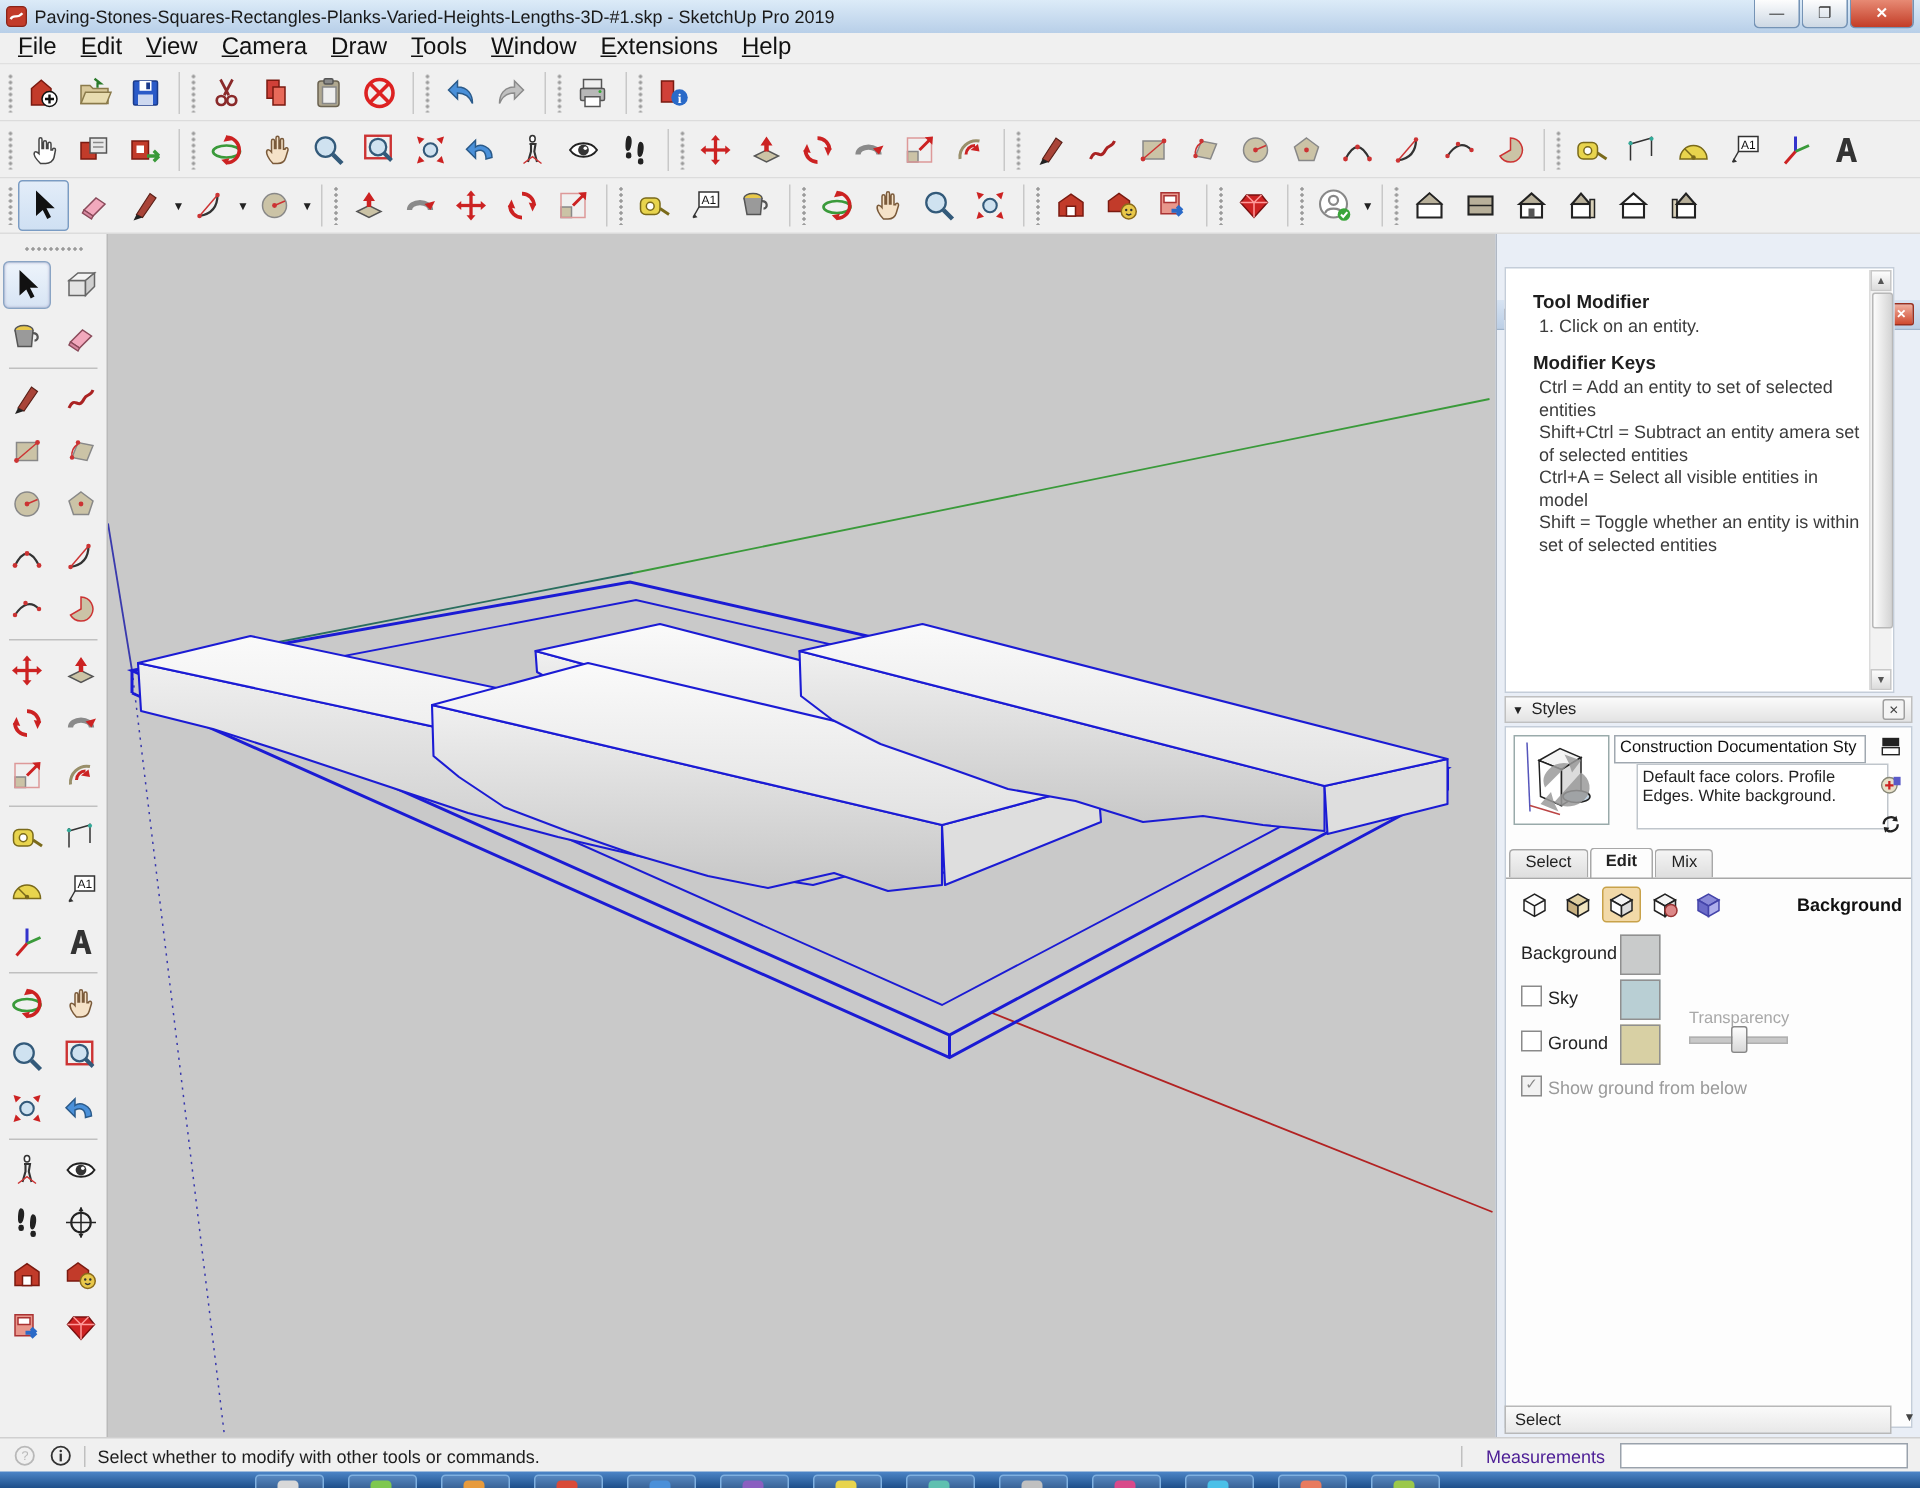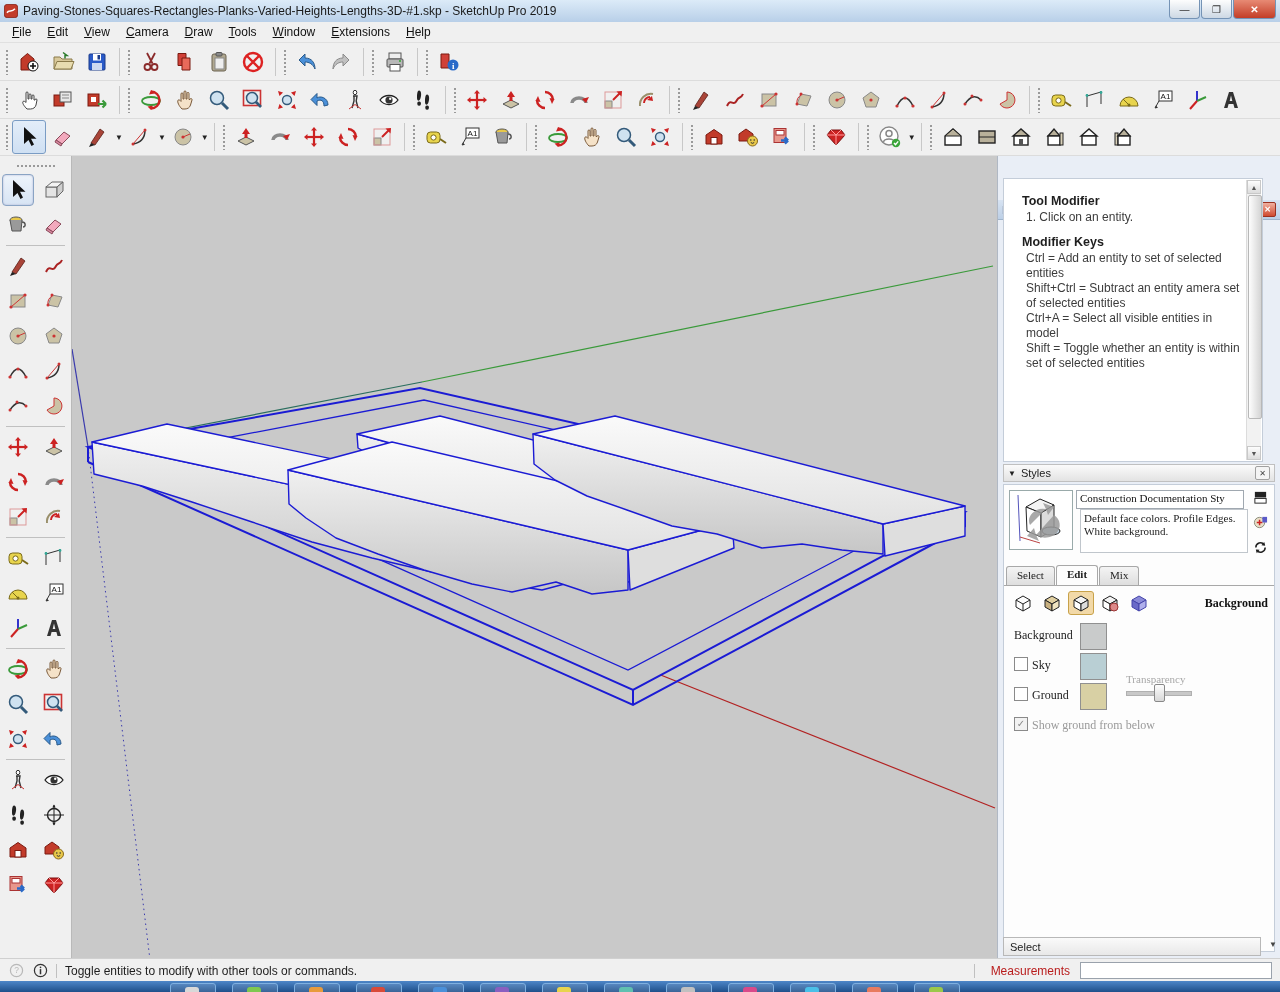--- a/index.html
+++ b/index.html
@@ -13,7 +13,7 @@
   .winbtn.close{width:41px;background:linear-gradient(#e78a74,#c33d27);color:#fff;font-weight:bold;}
   
   .menubar{position:absolute;left:0;top:22px;width:1280px;height:21px;background:#f0f0f0;border-bottom:1px solid #e0e0e0;display:flex;align-items:center;padding-left:4px;box-sizing:border-box;}
-  .menu-item{font-size:12px;color:#111;padding:2px 8px;}
+  .menu-item{font-size:16px;color:#111;padding:2px 8px;}
   .menu-item u{text-decoration:underline;}
   
   .tbrow{position:absolute;left:0;width:1280px;background:#f0f0f0;display:flex;align-items:center;border-bottom:1px solid #dcdcdc;box-sizing:border-box;}

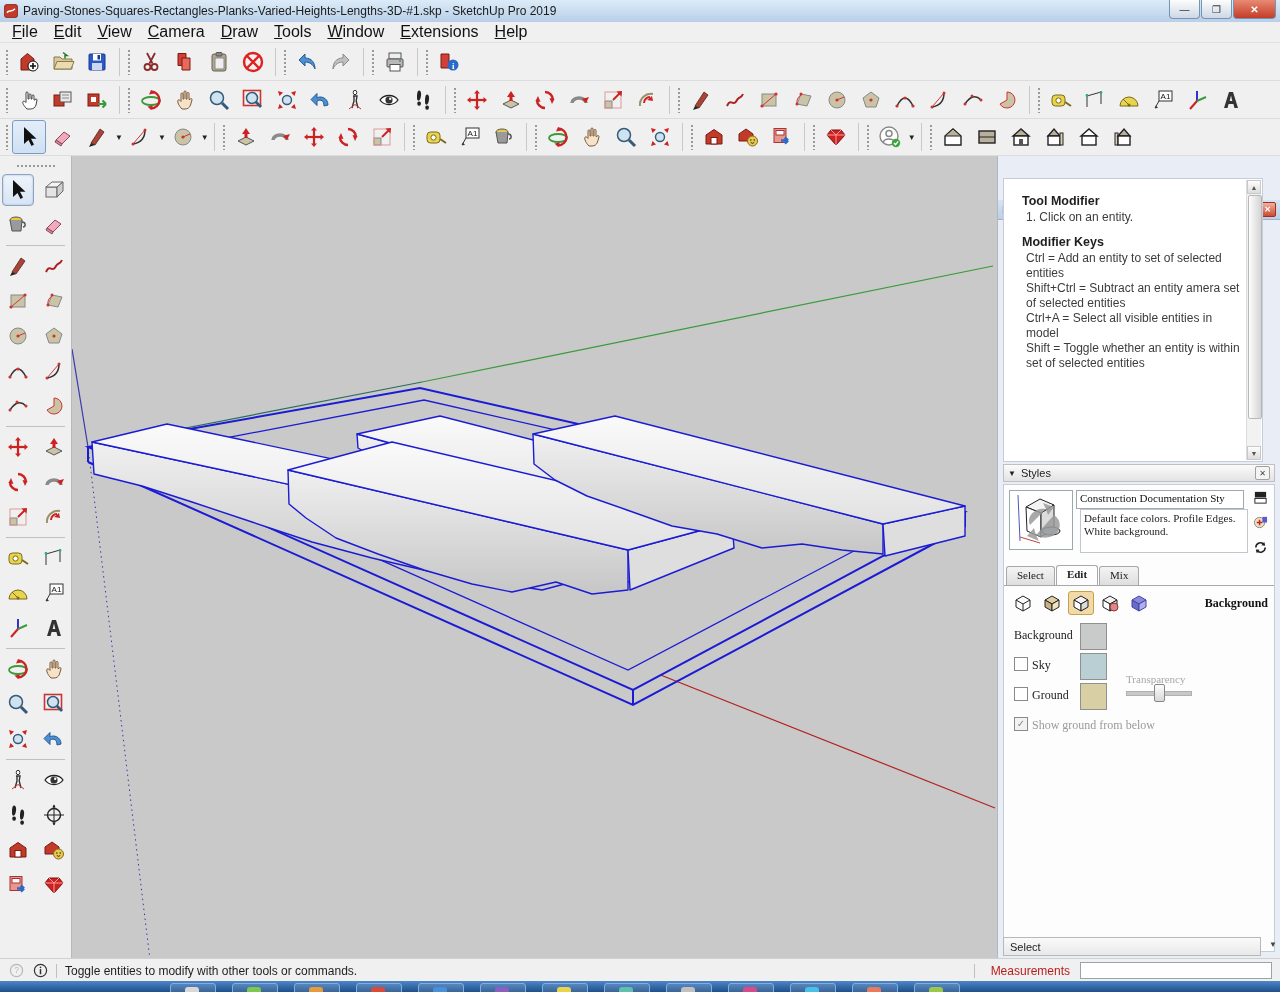--- a/index.html
+++ b/index.html
@@ -54,7 +54,7 @@
   .panel-hdr{position:absolute;left:5px;width:272px;height:18px;background:linear-gradient(#fbfbfb,#e3e3e3);border:1px solid #c0c0c0;display:flex;align-items:center;font-size:11px;color:#222;box-sizing:border-box;padding:0 4px;}
   .panel-hdr .caret{font-size:8px;margin-right:5px;}
   .panel-hdr .xbox{margin-left:auto;width:13px;height:12px;border:1px solid #a0a0a0;background:#f4f4f4;font-size:8px;display:flex;align-items:center;justify-content:center;color:#444;border-radius:2px;}
-  .styles-body{position:absolute;left:5px;top:328px;width:272px;height:468px;background:#fdfdfd;border:1px solid #c4cdd9;box-sizing:border-box;font-family:Liberation Serif, serif;}
+  .styles-body{position:absolute;left:5px;top:328px;width:272px;height:468px;background:#fdfdfd;border:1px solid #c4cdd9;box-sizing:border-box;}
   .sty-thumb{position:absolute;left:5px;top:5px;width:62px;height:58px;border:1px solid #9aa;background:#fff;}
   .sty-name{position:absolute;left:72px;top:5px;width:160px;height:15px;border:1px solid #a0a8b0;background:#fff;font-size:11px;padding:1px 3px;white-space:nowrap;overflow:hidden;color:#111;}
   .sty-desc{position:absolute;left:76px;top:24px;width:160px;height:38px;border:1px solid #c0c6cc;background:#fff;font-size:11px;padding:2px 3px;color:#222;line-height:13px;}

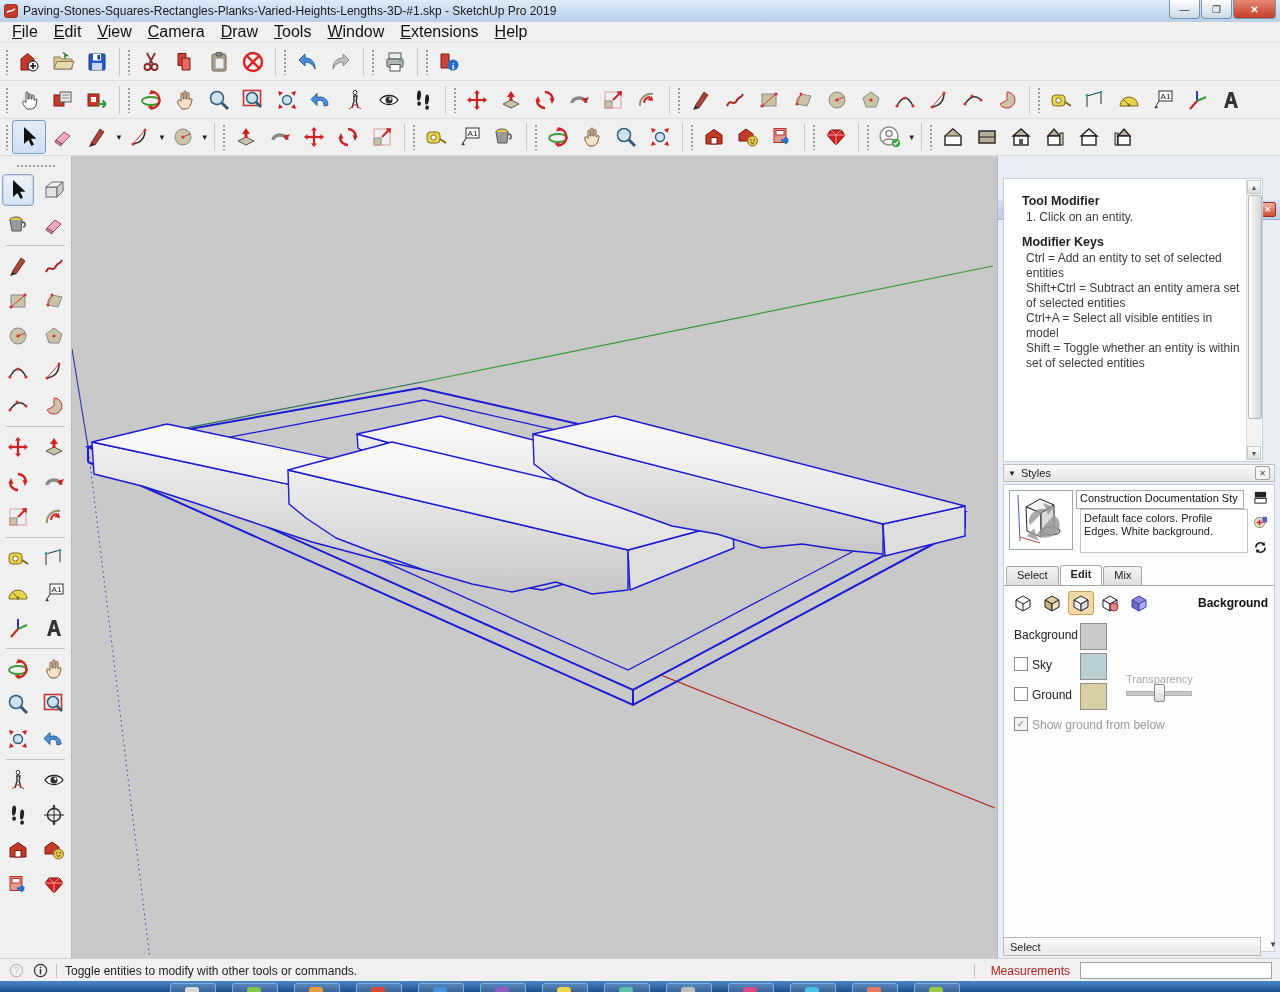--- a/index.html
+++ b/index.html
@@ -57,7 +57,7 @@
   .styles-body{position:absolute;left:5px;top:328px;width:272px;height:468px;background:#fdfdfd;border:1px solid #c4cdd9;box-sizing:border-box;}
   .sty-thumb{position:absolute;left:5px;top:5px;width:62px;height:58px;border:1px solid #9aa;background:#fff;}
   .sty-name{position:absolute;left:72px;top:5px;width:160px;height:15px;border:1px solid #a0a8b0;background:#fff;font-size:11px;padding:1px 3px;white-space:nowrap;overflow:hidden;color:#111;}
-  .sty-desc{position:absolute;left:76px;top:24px;width:160px;height:38px;border:1px solid #c0c6cc;background:#fff;font-size:11px;padding:2px 3px;color:#222;line-height:13px;}
+  .sty-desc{position:absolute;left:87px;top:24px;width:160px;height:38px;border:1px solid #c0c6cc;background:#fff;font-size:11px;padding:2px 3px;color:#222;line-height:13px;}
   .sty-tools{position:absolute;right:4px;top:5px;width:20px;display:flex;flex-direction:column;gap:6px;align-items:center;}
   .sty-tools svg{width:15px;height:15px;}
   .sty-tabs{position:absolute;left:2px;top:80px;display:flex;align-items:flex-end;height:20px;}

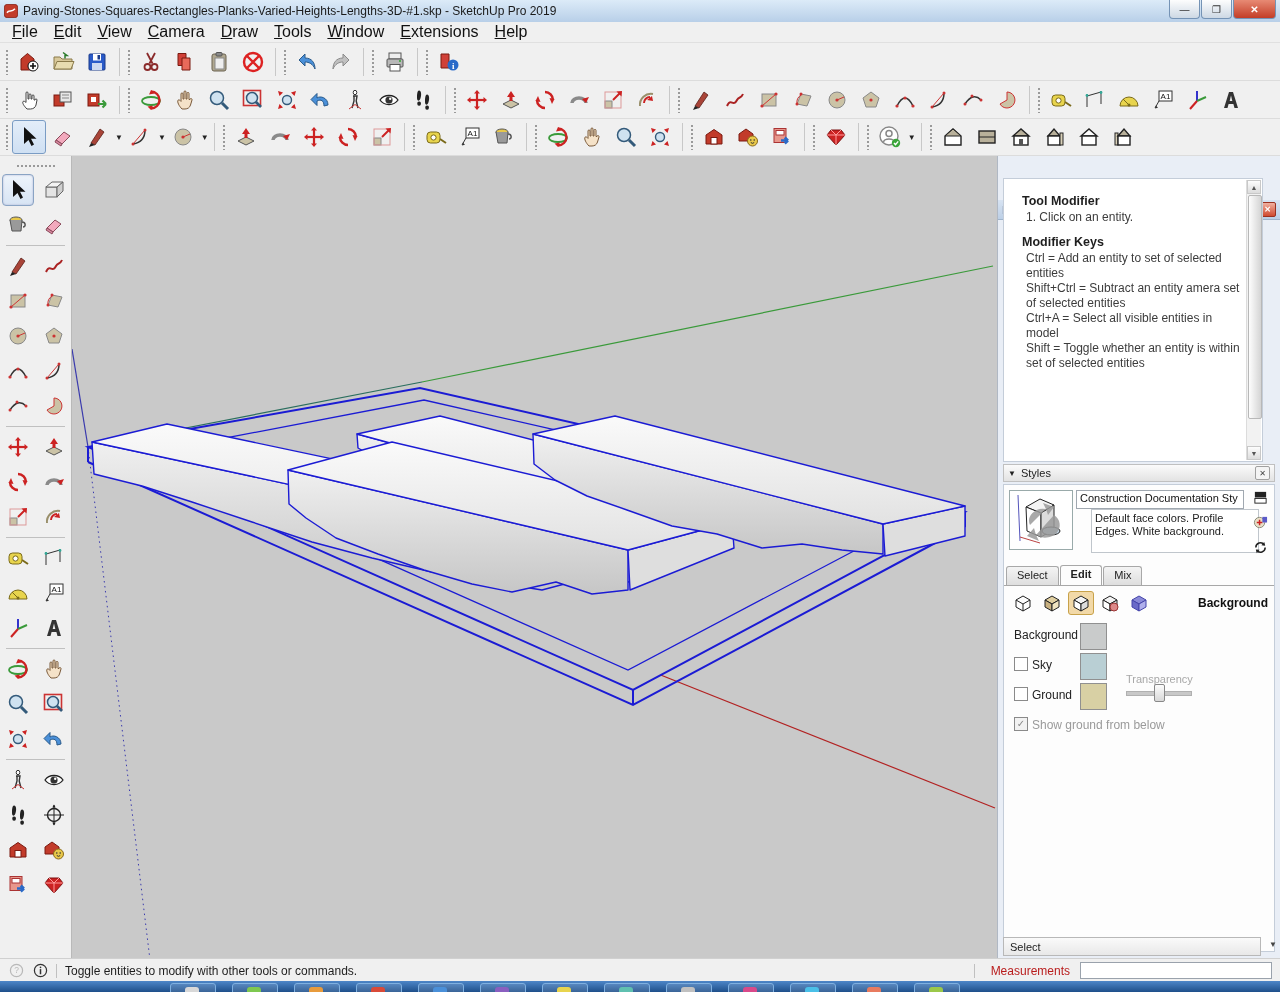--- a/index.html
+++ b/index.html
@@ -1265,7 +1265,7 @@
         <rect x="7.2" y="6.5" width="1.6" height="5.5" fill="#333"></rect>
       </svg>
     <div class="sb-sep"></div>
-    <span class="sb-msg">Toggle entities to modify with other tools or commands.</span>
+    <span class="sb-msg">Select whether to modify with other tools or commands.</span>
     <div class="sb-right">
       <div class="sb-sep"></div>
       <span class="sb-meas-label">Measurements</span>

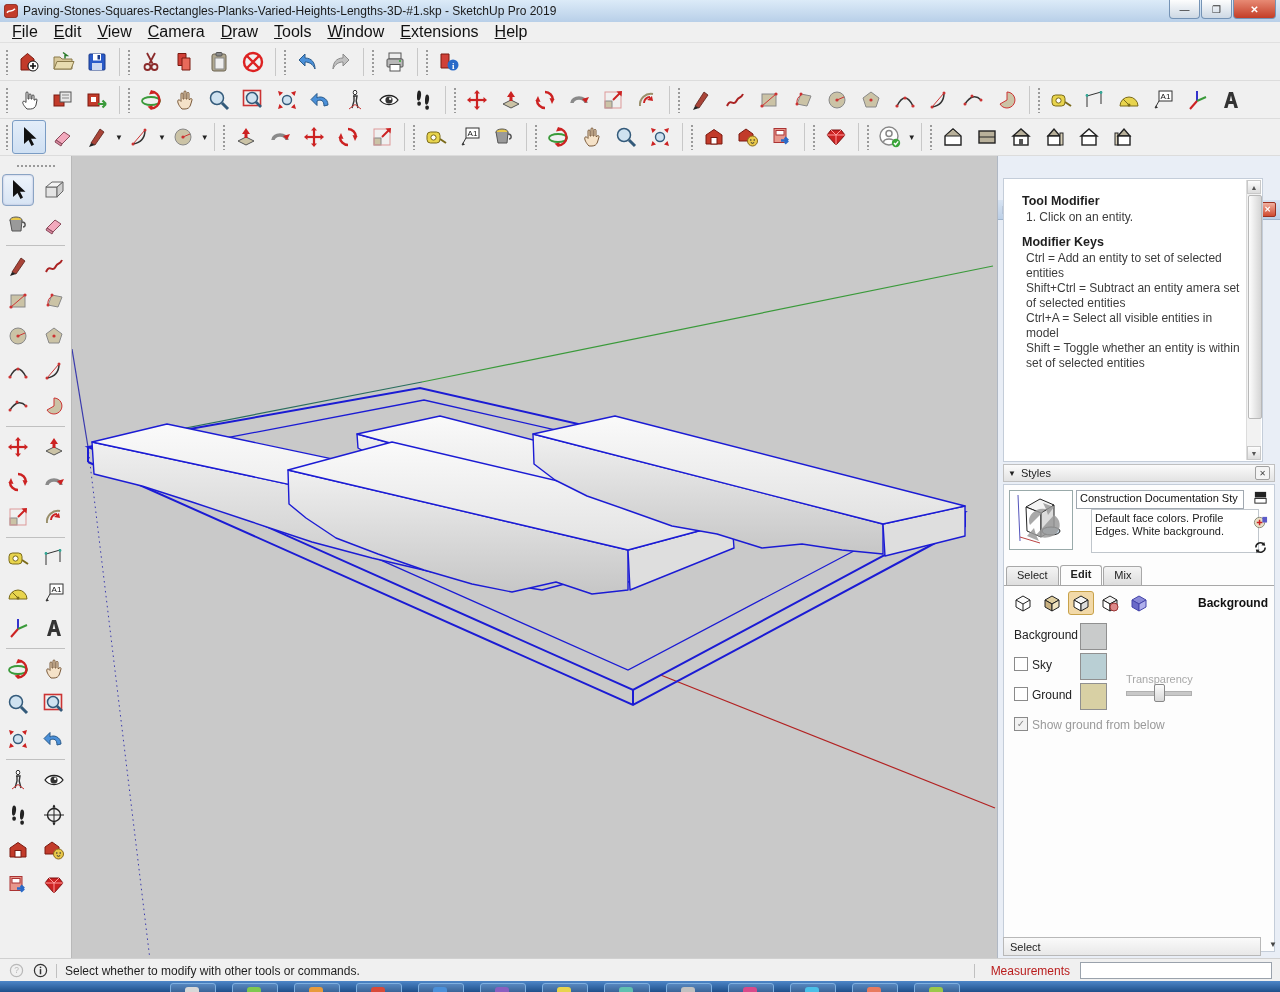--- a/index.html
+++ b/index.html
@@ -88,7 +88,7 @@
   .sb-sep{width:1px;height:14px;background:#c0c0c0;margin:0 8px;}
   .sb-msg{color:#1e1e1e;}
   .sb-right{margin-left:auto;display:flex;align-items:center;}
-  .sb-meas-label{font-size:12px;color:#b91c1c;margin:0 10px 0 8px;}
+  .sb-meas-label{font-size:12px;color:#4c1d95;margin:0 10px 0 8px;}
   .sb-meas-input{width:190px;height:15px;background:#fff;border:1px solid #9aa2ac;margin-right:8px;font-size:11px;}
   
   .taskbar{position:absolute;left:0;top:981px;width:1280px;height:11px;background:linear-gradient(#4d86c8,#1e4f8a);overflow:hidden;}

